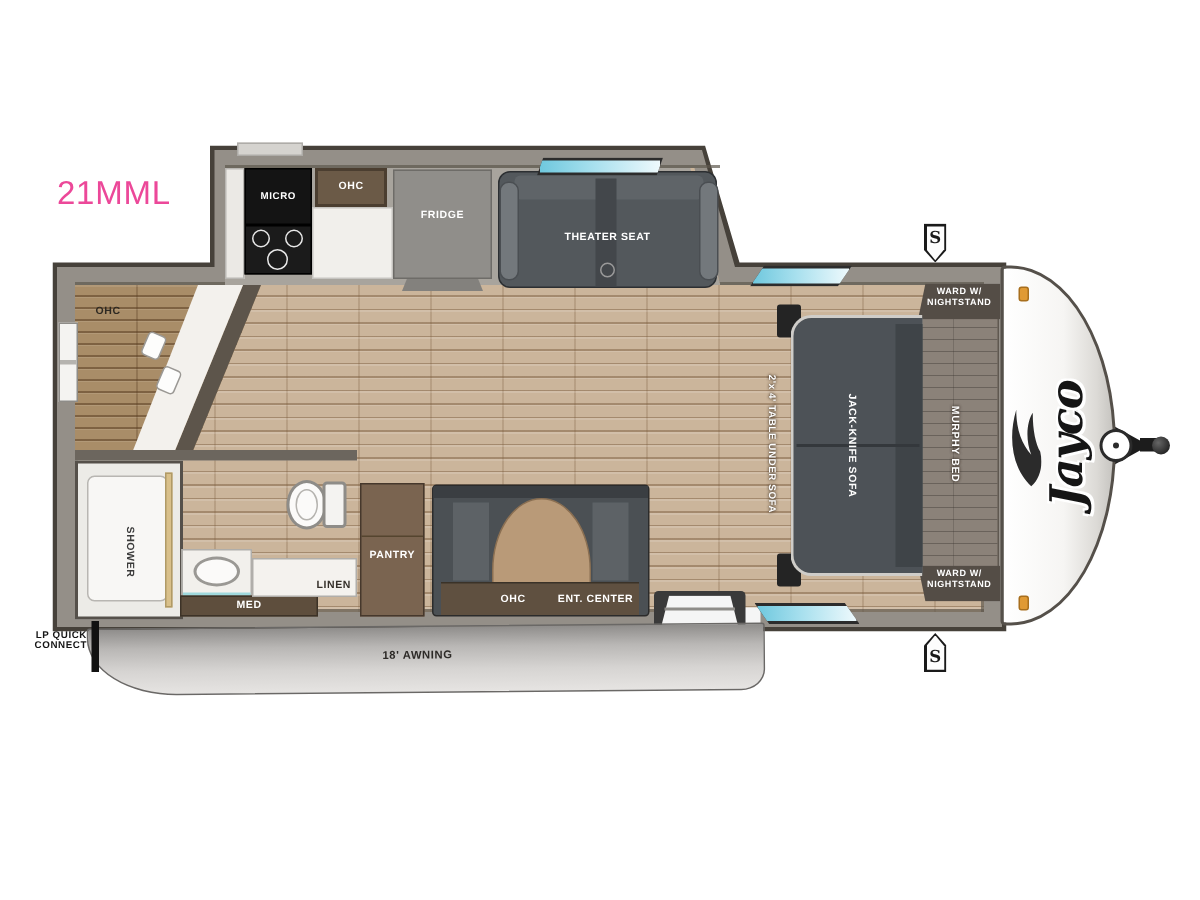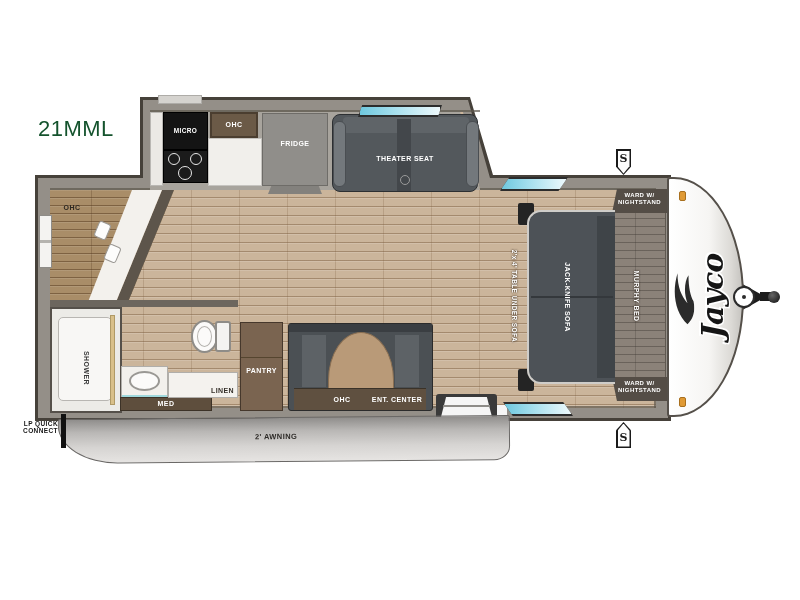--- a/index.html
+++ b/index.html
@@ -42,7 +42,7 @@
   .pt-down{clip-path:polygon(0 0,100% 0,100% 68%,50% 100%,0 68%);}
   .pt-up{clip-path:polygon(50% 0,100% 32%,100% 100%,0 100%,0 32%);}
   .burner{position:absolute;border:1.5px solid #e8e8e8;border-radius:50%;}
-  .title{position:absolute;left:38px;top:116px;font-size:22px;font-weight:500;color:#14532d;
+  .title{position:absolute;left:38px;top:116px;font-size:22px;font-weight:500;color:#ec4899;
          letter-spacing:.5px;font-family:"Liberation Sans",sans-serif;}
   .logo-wrap{position:absolute;left:701px;top:296px;transform:translate(-50%,-50%) rotate(-90deg);
              display:flex;flex-direction:column;align-items:center;}

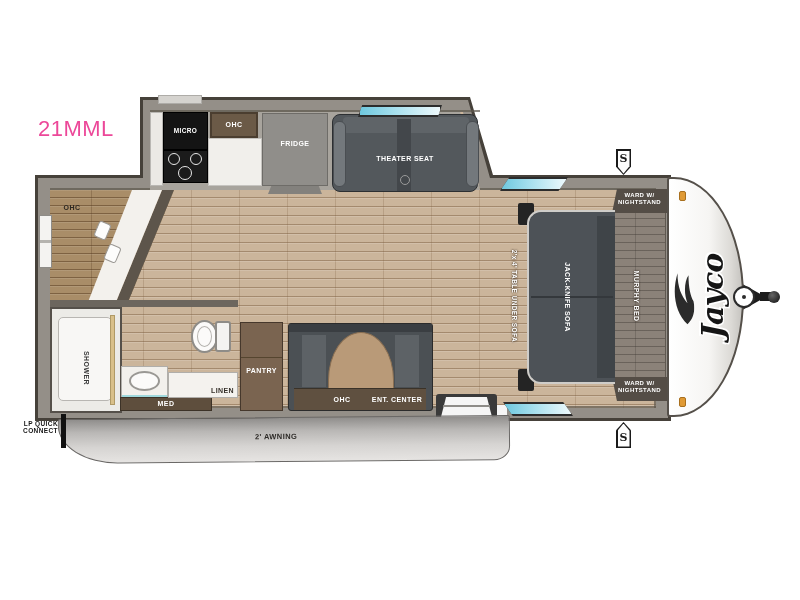--- a/index.html
+++ b/index.html
@@ -198,7 +198,7 @@
        background:linear-gradient(180deg,#8f8d8b 0%,#b9b7b5 30%,#d6d4d2 65%,#e6e4e2 100%);
        border:1px solid #6a6866;border-radius:2px 2px 16px 60px / 2px 2px 14px 38px;
        transform:rotate(-.5deg);">
-    <span class="lbl dark" style="left:196px;top:15px;font-size:7.5px;color:#2d2a27;">2' AWNING</span>
+    <span class="lbl dark" style="left:196px;top:15px;font-size:7.5px;color:#2d2a27;">18' AWNING</span>
   </div>
 
   <div class="box" style="left:61px;top:414px;width:5px;height:34px;background:#111;"></div>

